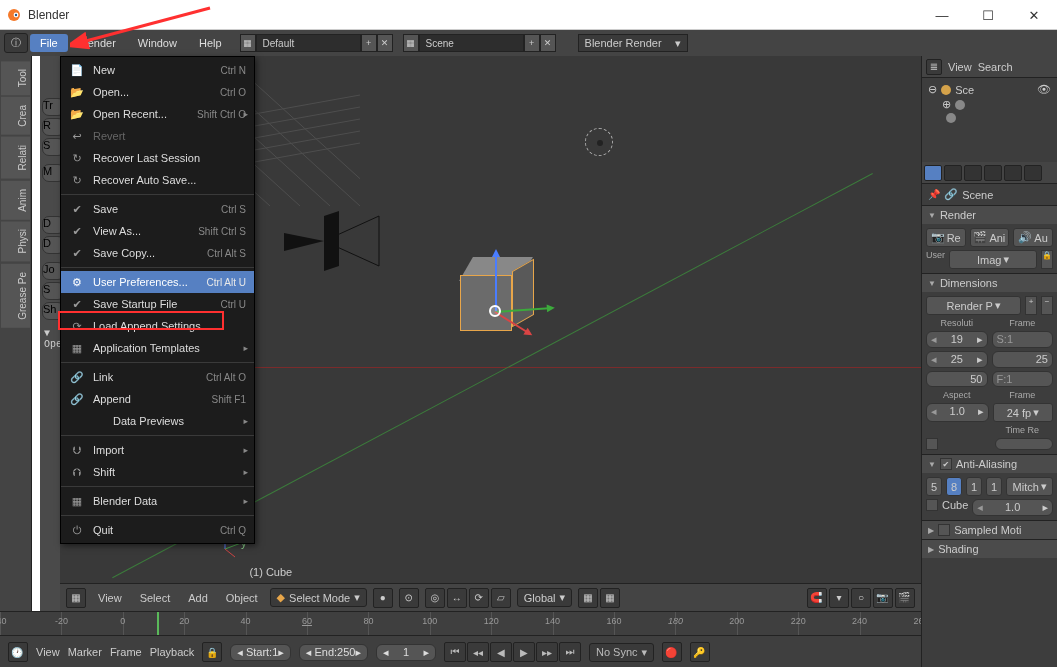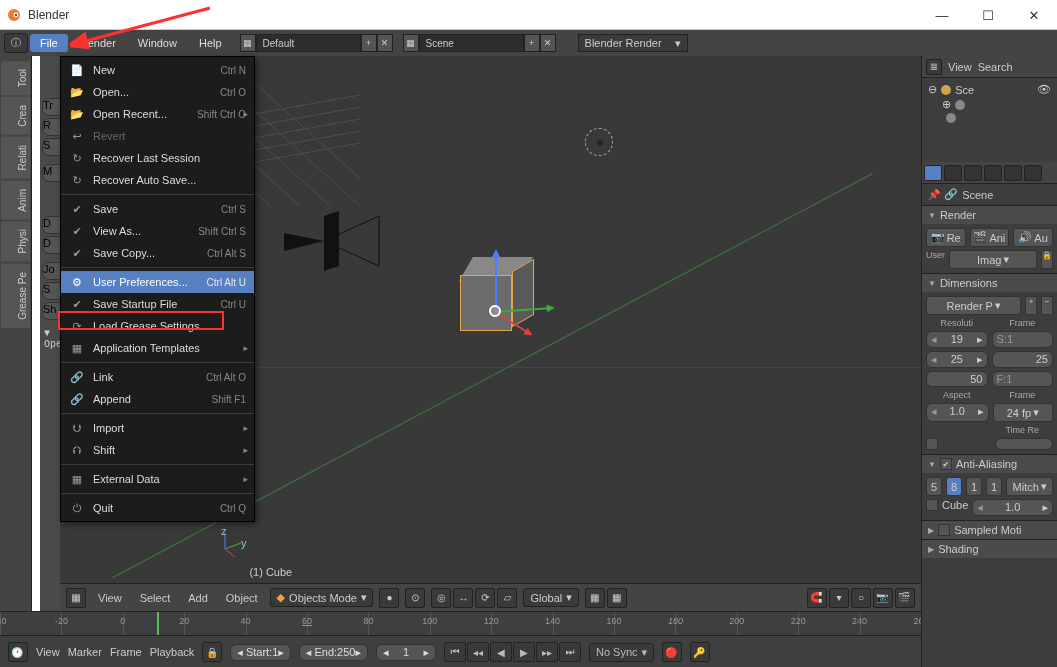--- a/index.html
+++ b/index.html
@@ -566,7 +566,7 @@
     </div>
     <div class="fm-row">
       <span class="fm-icon">⟳</span>
-      <span class="fm-label">Load Grease Settings</span>
+      <span class="fm-label">Load Append Settings</span>
     </div>
     <div class="fm-row fm-sub">
       <span class="fm-icon">▦</span>

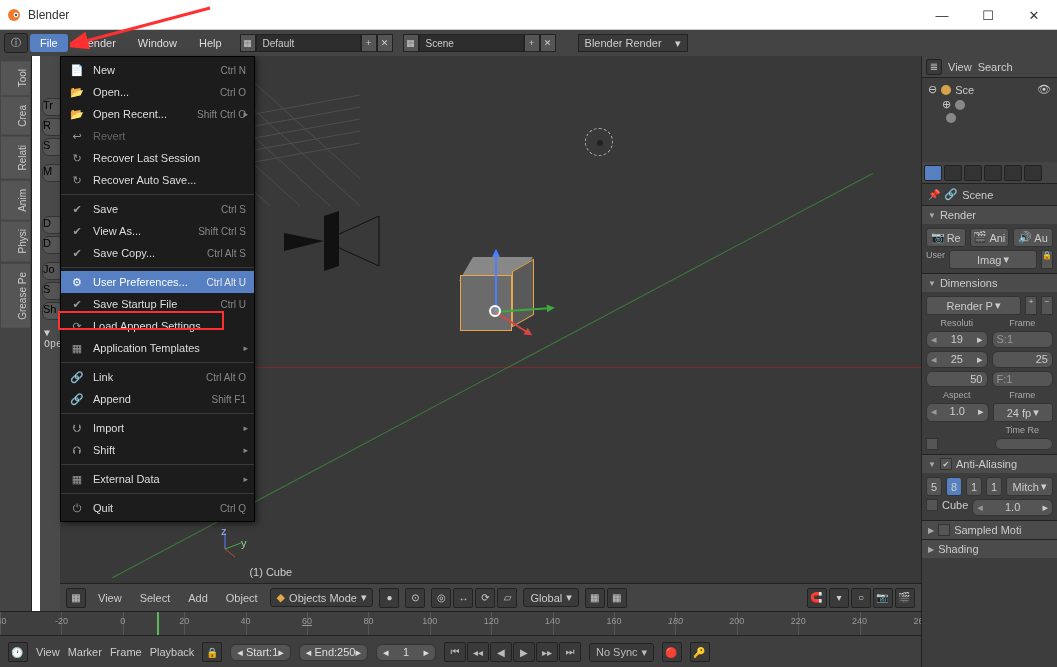--- a/index.html
+++ b/index.html
@@ -583,6 +583,10 @@
       <span class="fm-label">Append</span>
       <span class="fm-short">Shift F1</span>
     </div>
+    <div class="fm-row fm-sub" style="padding-left: 28px;">
+      <span class="fm-icon"></span>
+      <span class="fm-label">Data Previews</span>
+    </div>
     <div class="fm-sep"></div>
     <div class="fm-row fm-sub">
       <span class="fm-icon">⮋</span>

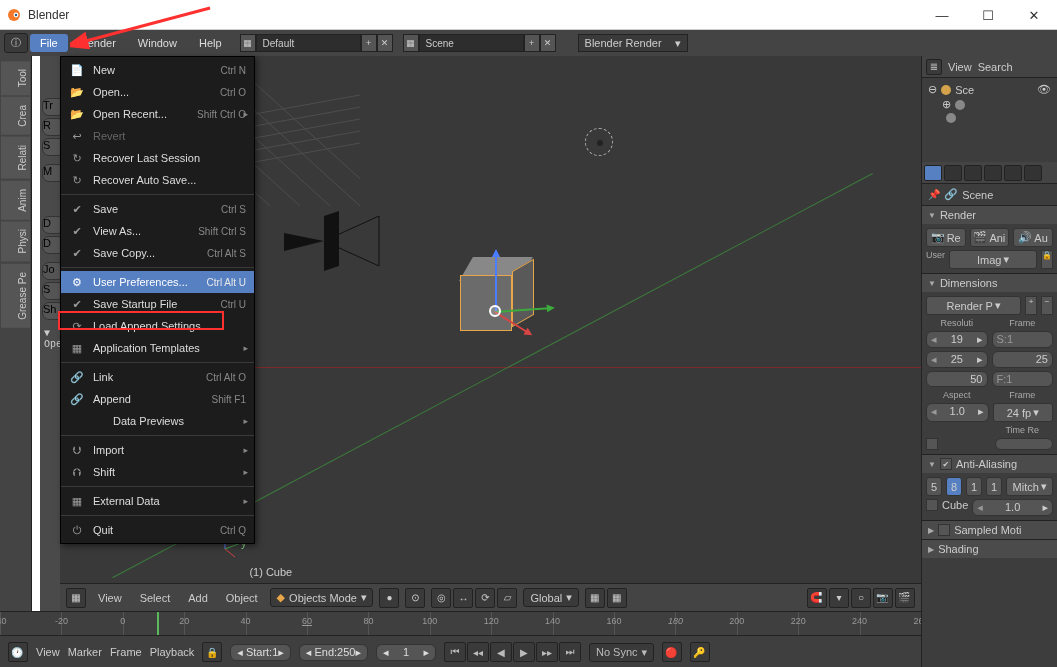--- a/index.html
+++ b/index.html
@@ -599,7 +599,7 @@
     <div class="fm-sep"></div>
     <div class="fm-row fm-sub">
       <span class="fm-icon">▦</span>
-      <span class="fm-label">External Data</span>
+      <span class="fm-label">Blender Data</span>
     </div>
     <div class="fm-sep"></div>
     <div class="fm-row">

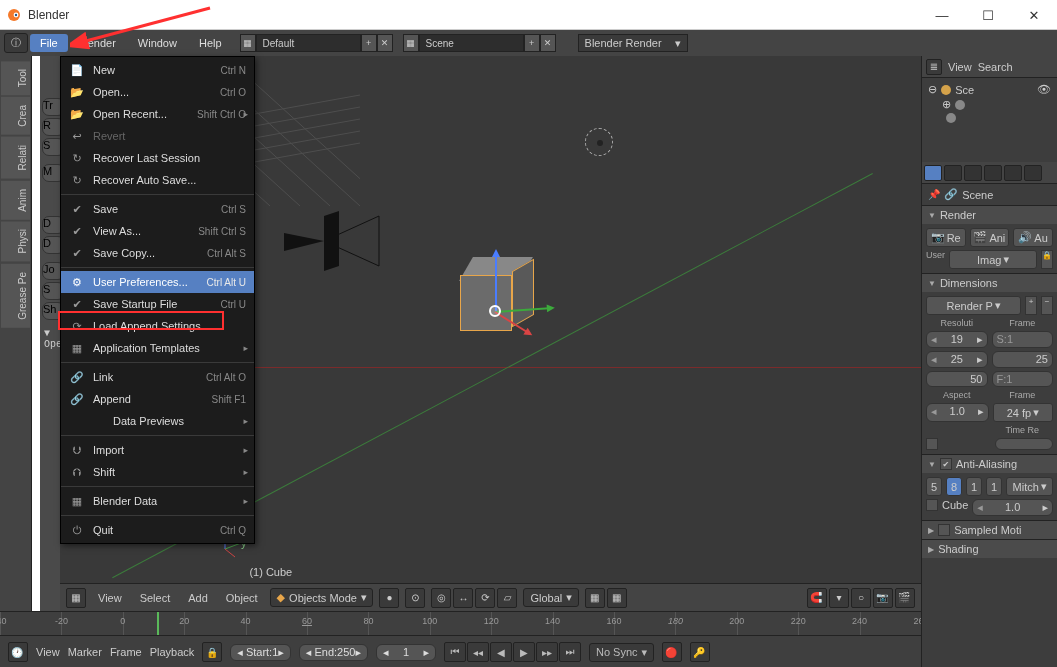--- a/index.html
+++ b/index.html
@@ -240,7 +240,7 @@
     <span class="vp-label">Object</span>
     <div class="mode-sel">
         <span style="color:#e8a64a;">◆</span>
-        <span>Objects Mode</span>
+        <span>Select Mode</span>
         <span>▾</span>
       </div>
     <div class="ib">●</div>

